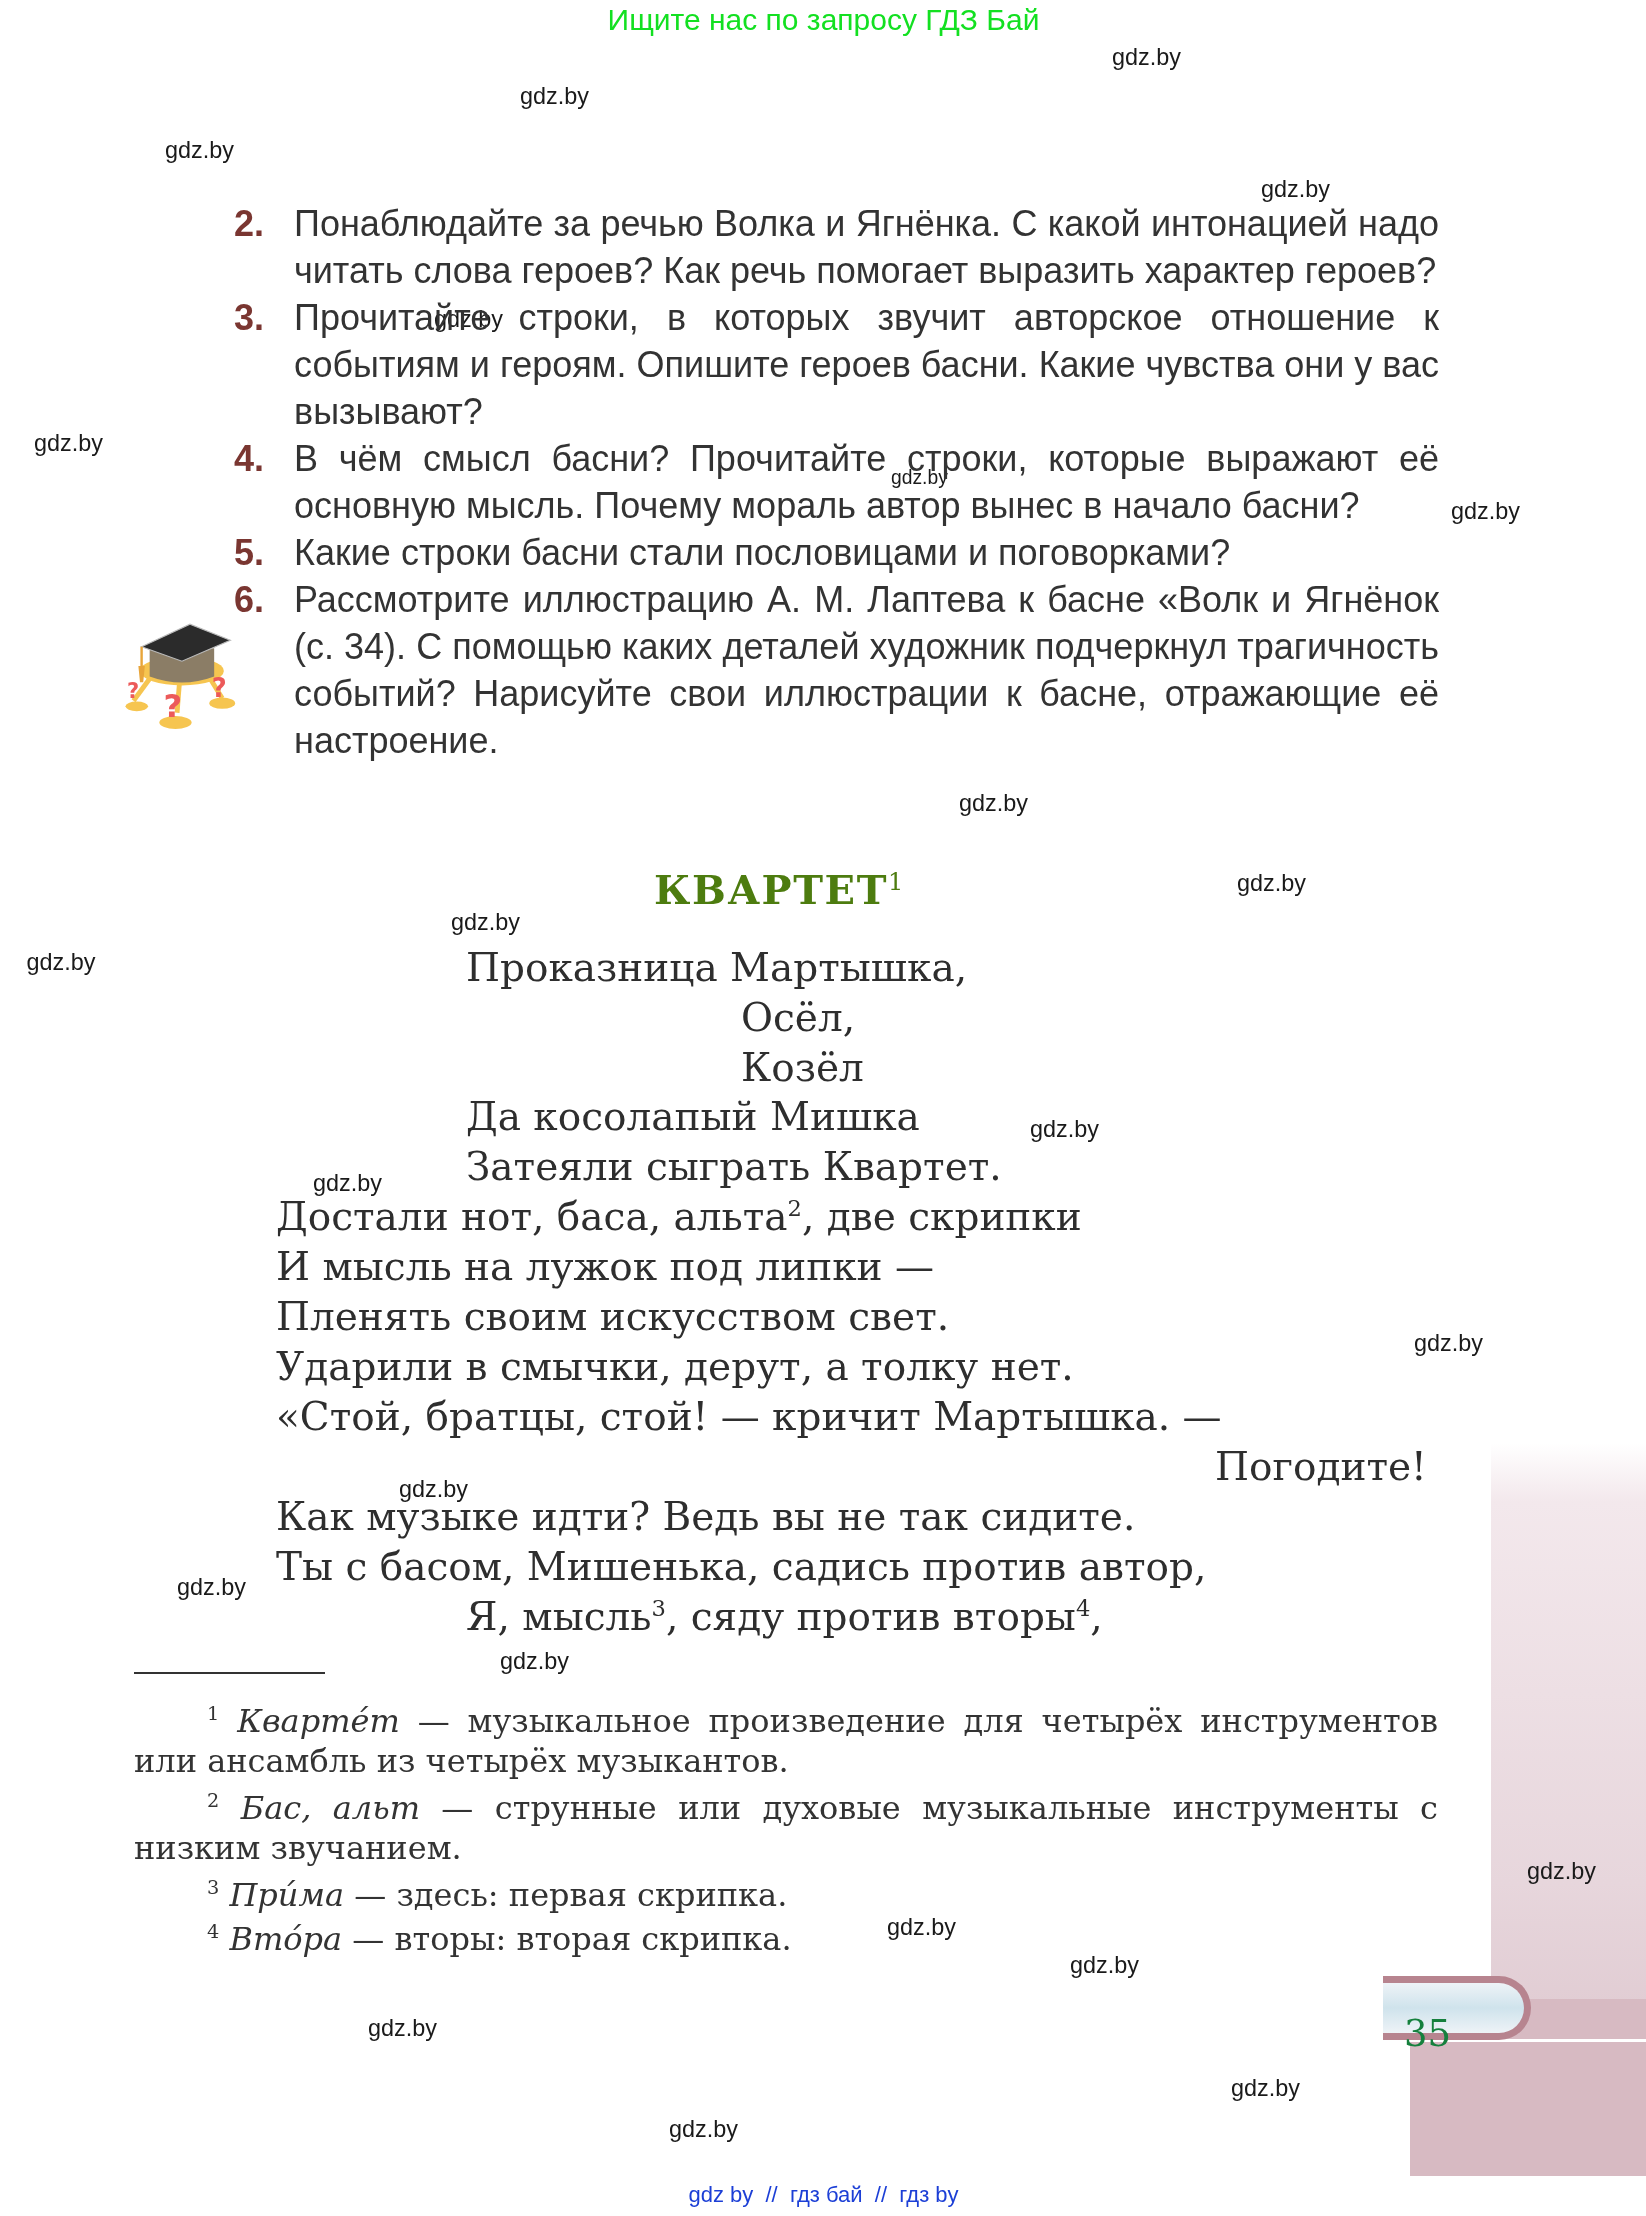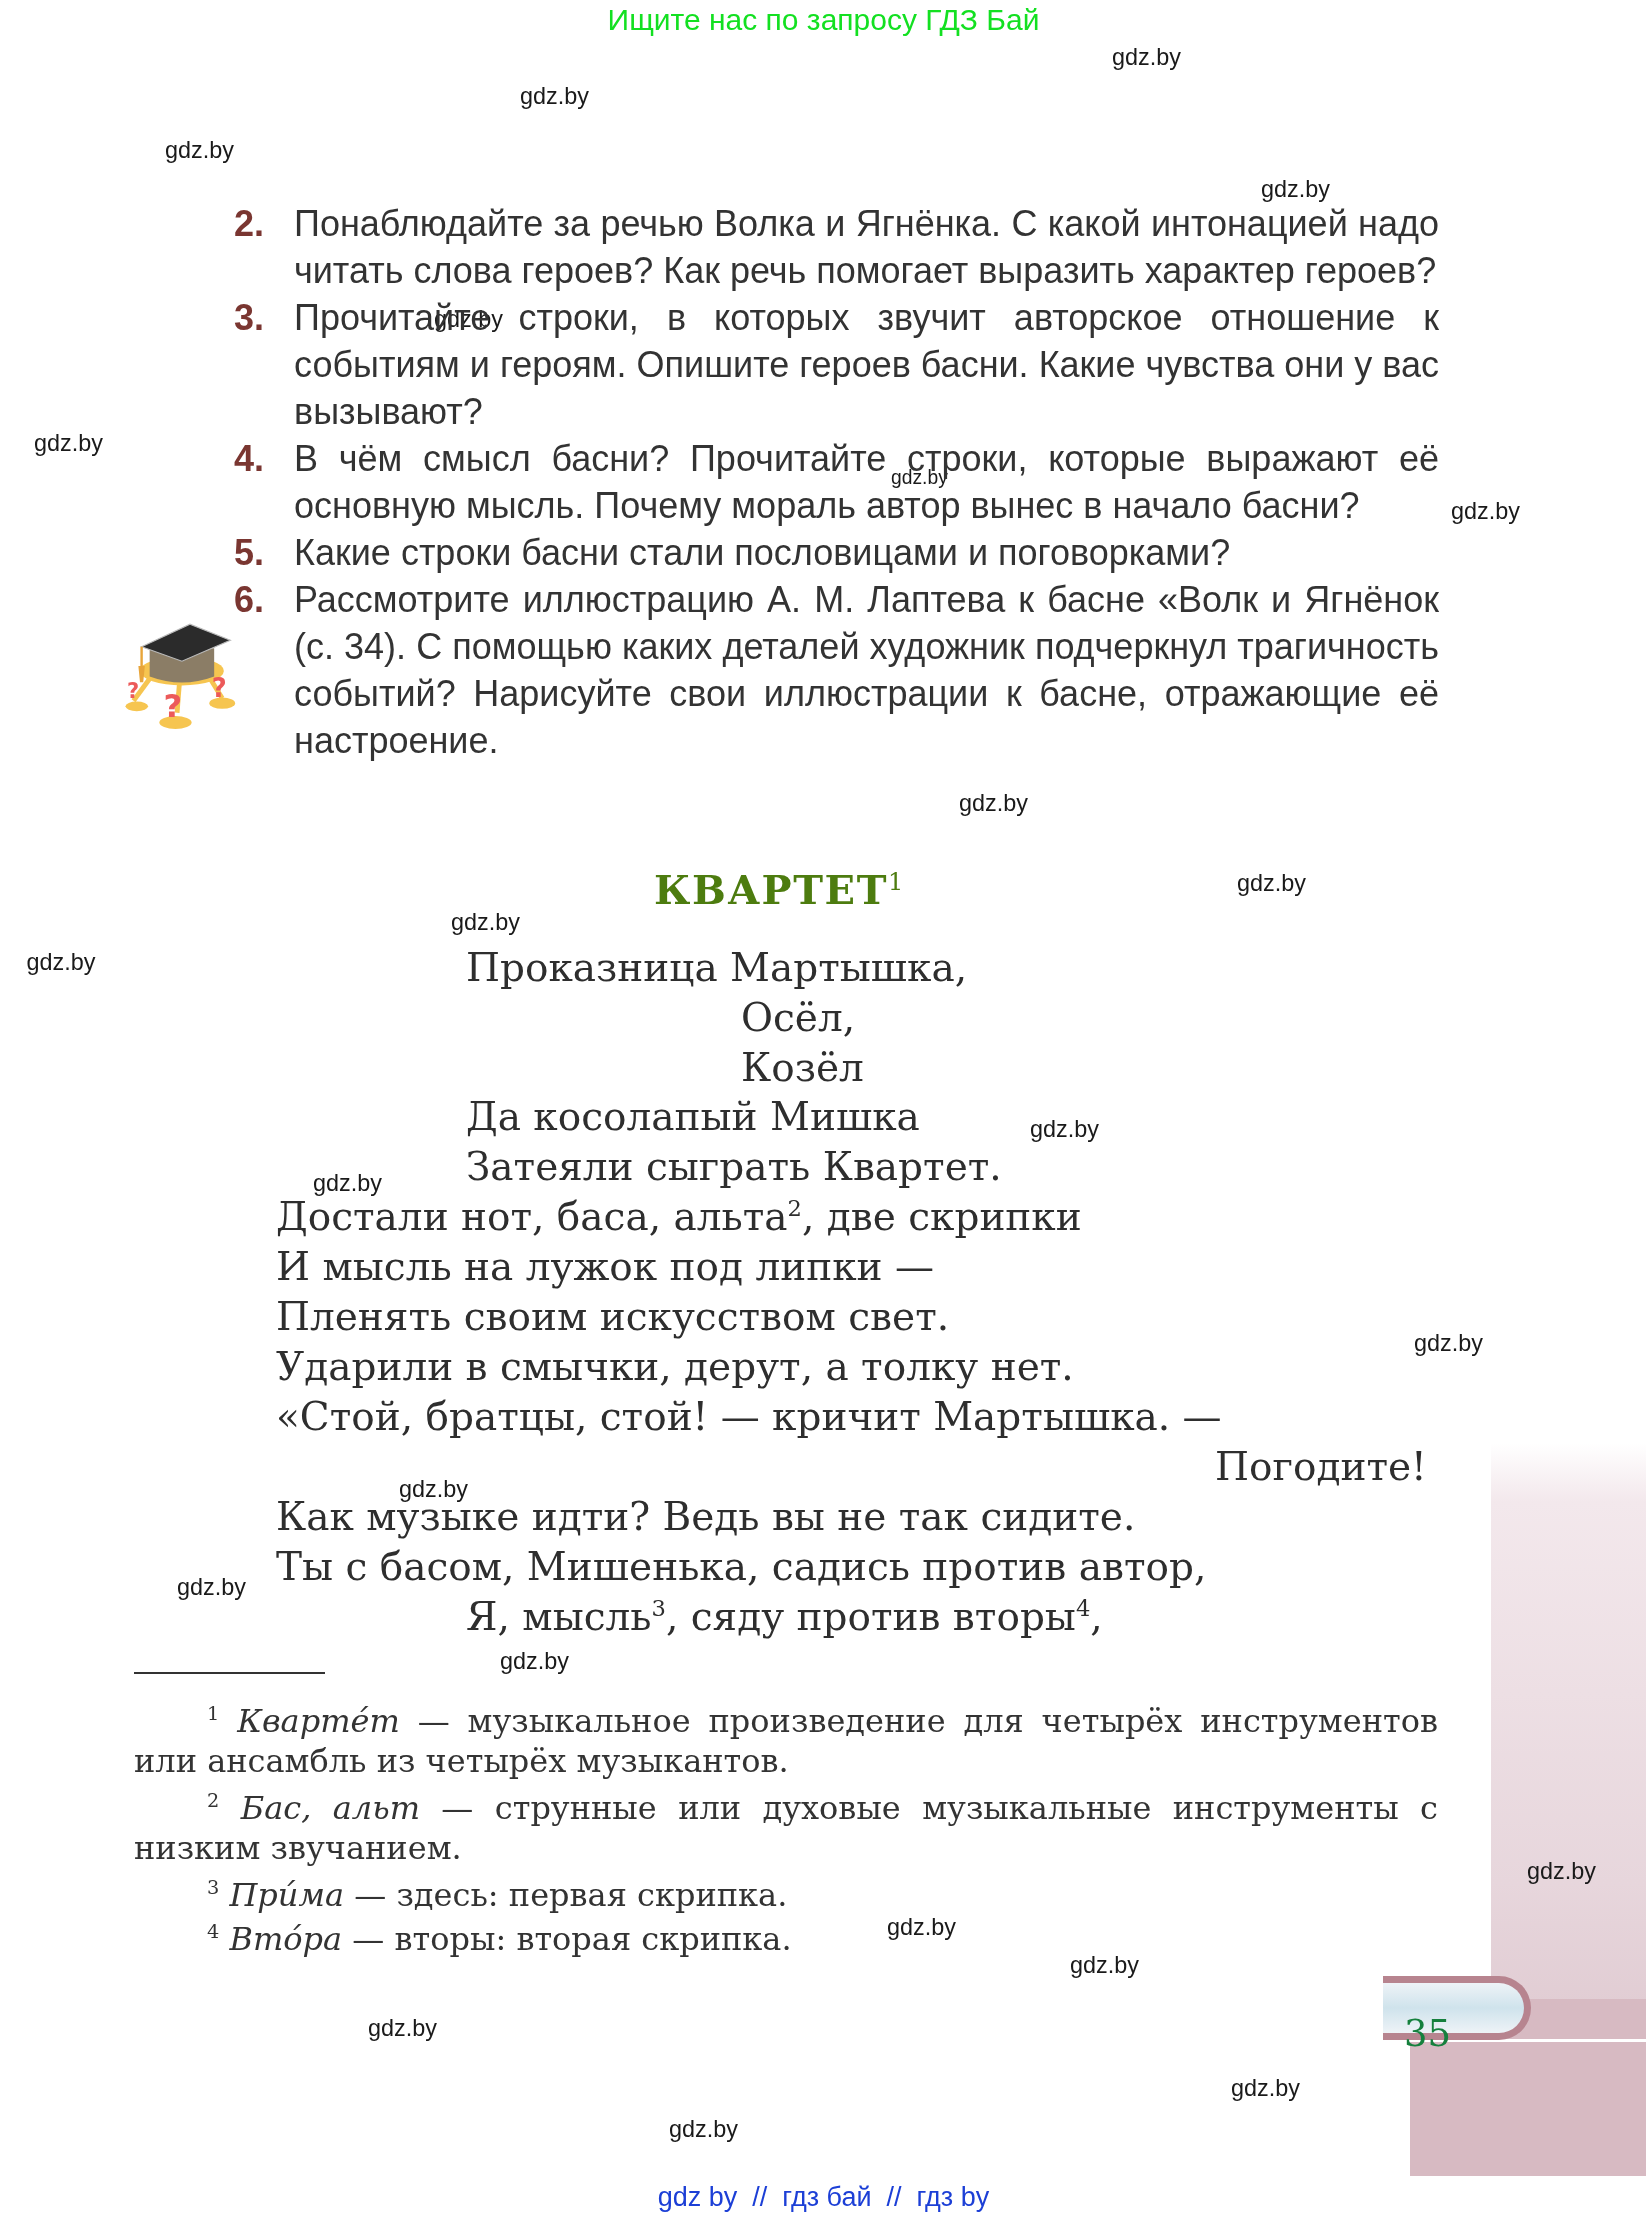--- a/index.html
+++ b/index.html
@@ -31,7 +31,7 @@
   .fn { position: absolute; left: 134px; width: 1304px; font-size: 32px; color: #333; line-height: 40px; text-align: justify; }
   .fn sup { font-size: 19.3px; }
   .fn .term { font-style: italic; }
-  .bottom-links { position: absolute; left: 0; width: 1647px; top: 2182px; text-align: center; color: #1c3fd6; font-size: 27px; }
+  .bottom-links { position: absolute; left: 0; width: 1647px; top: 2182px; text-align: center; color: #1c3fd6; font-size: 22px; }
 </style>
 </head>
 <body>

